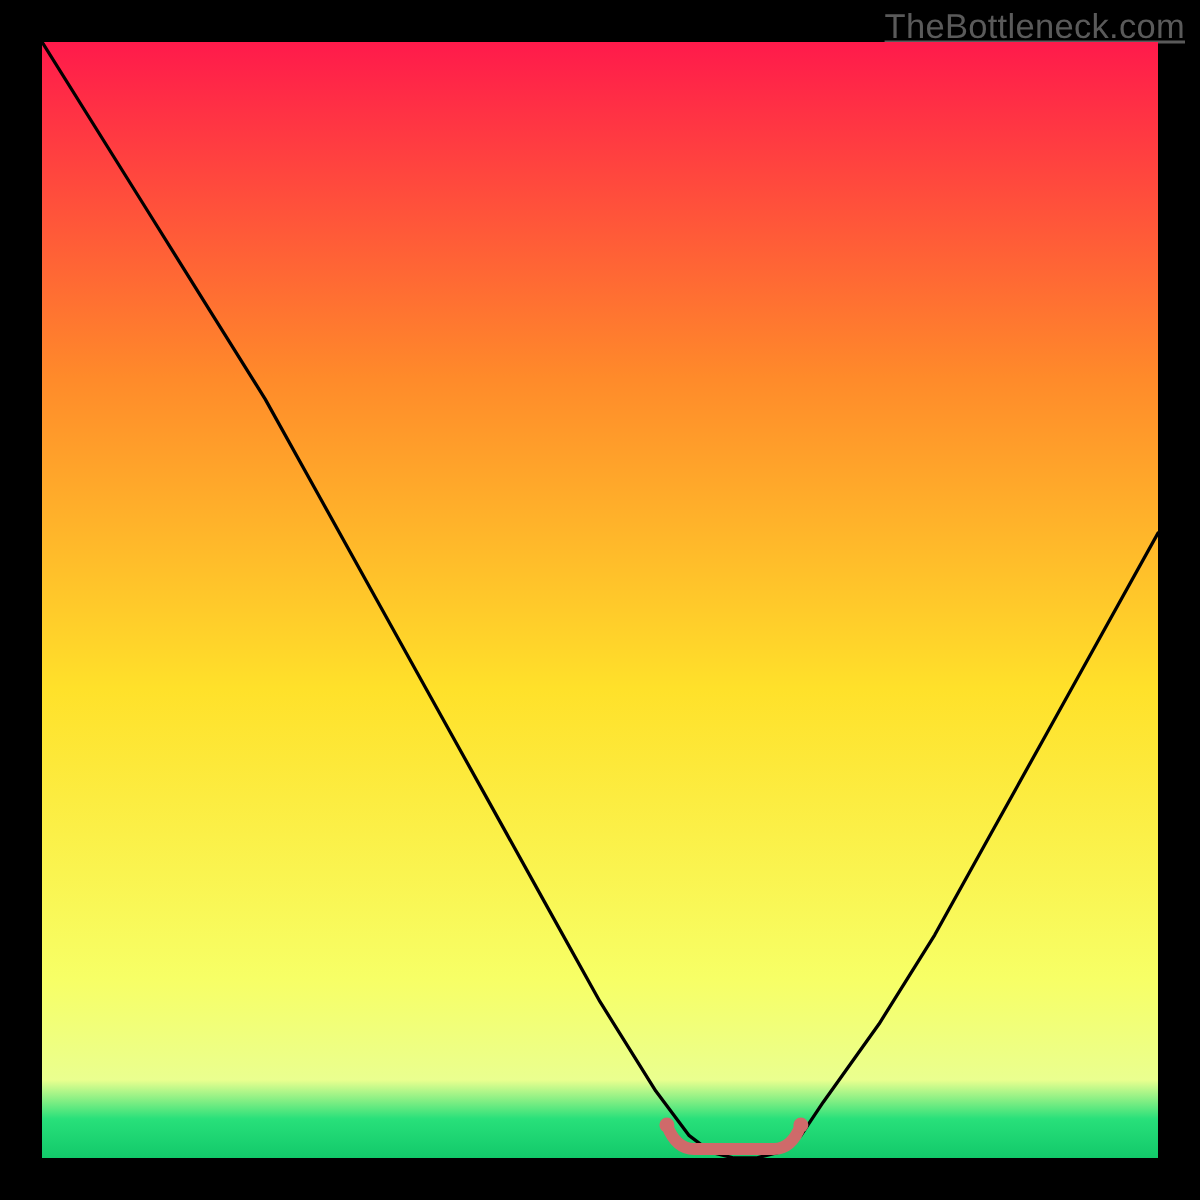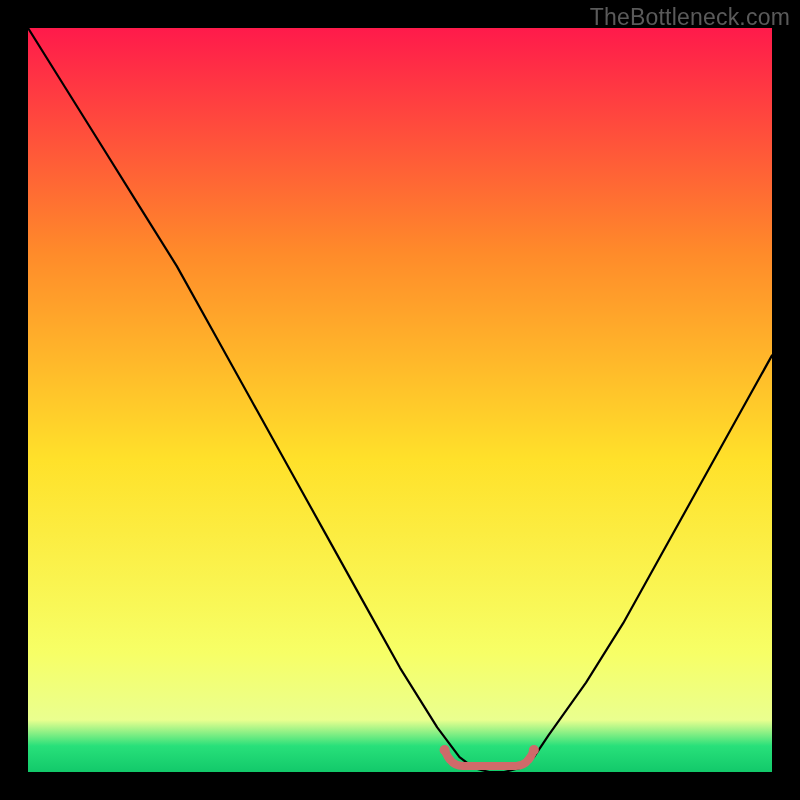--- a/index.html
+++ b/index.html
@@ -39,6 +39,7 @@
     font-weight: 500;
     letter-spacing: 0.2px;
     user-select: none;
+    text-decoration: underline;
   }
 </style>
 </head>

